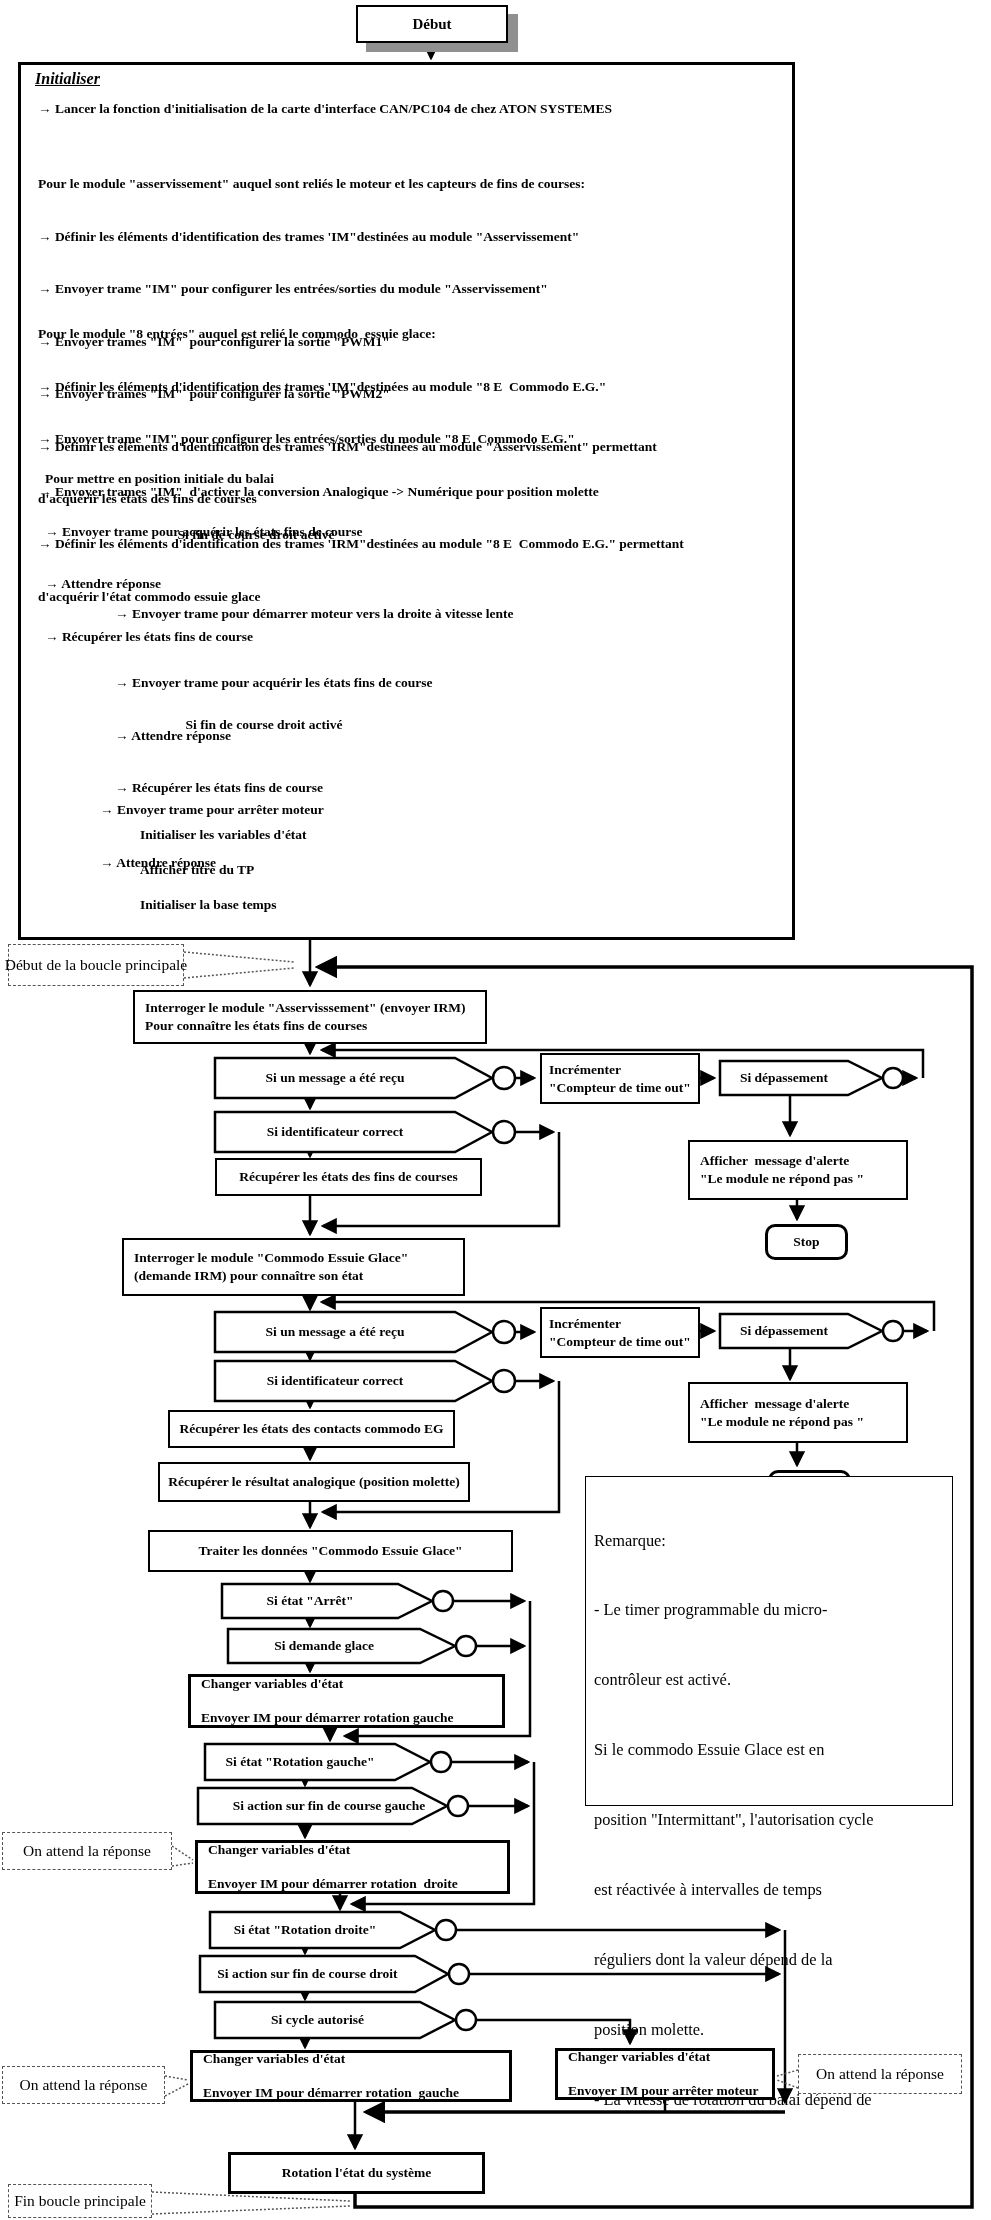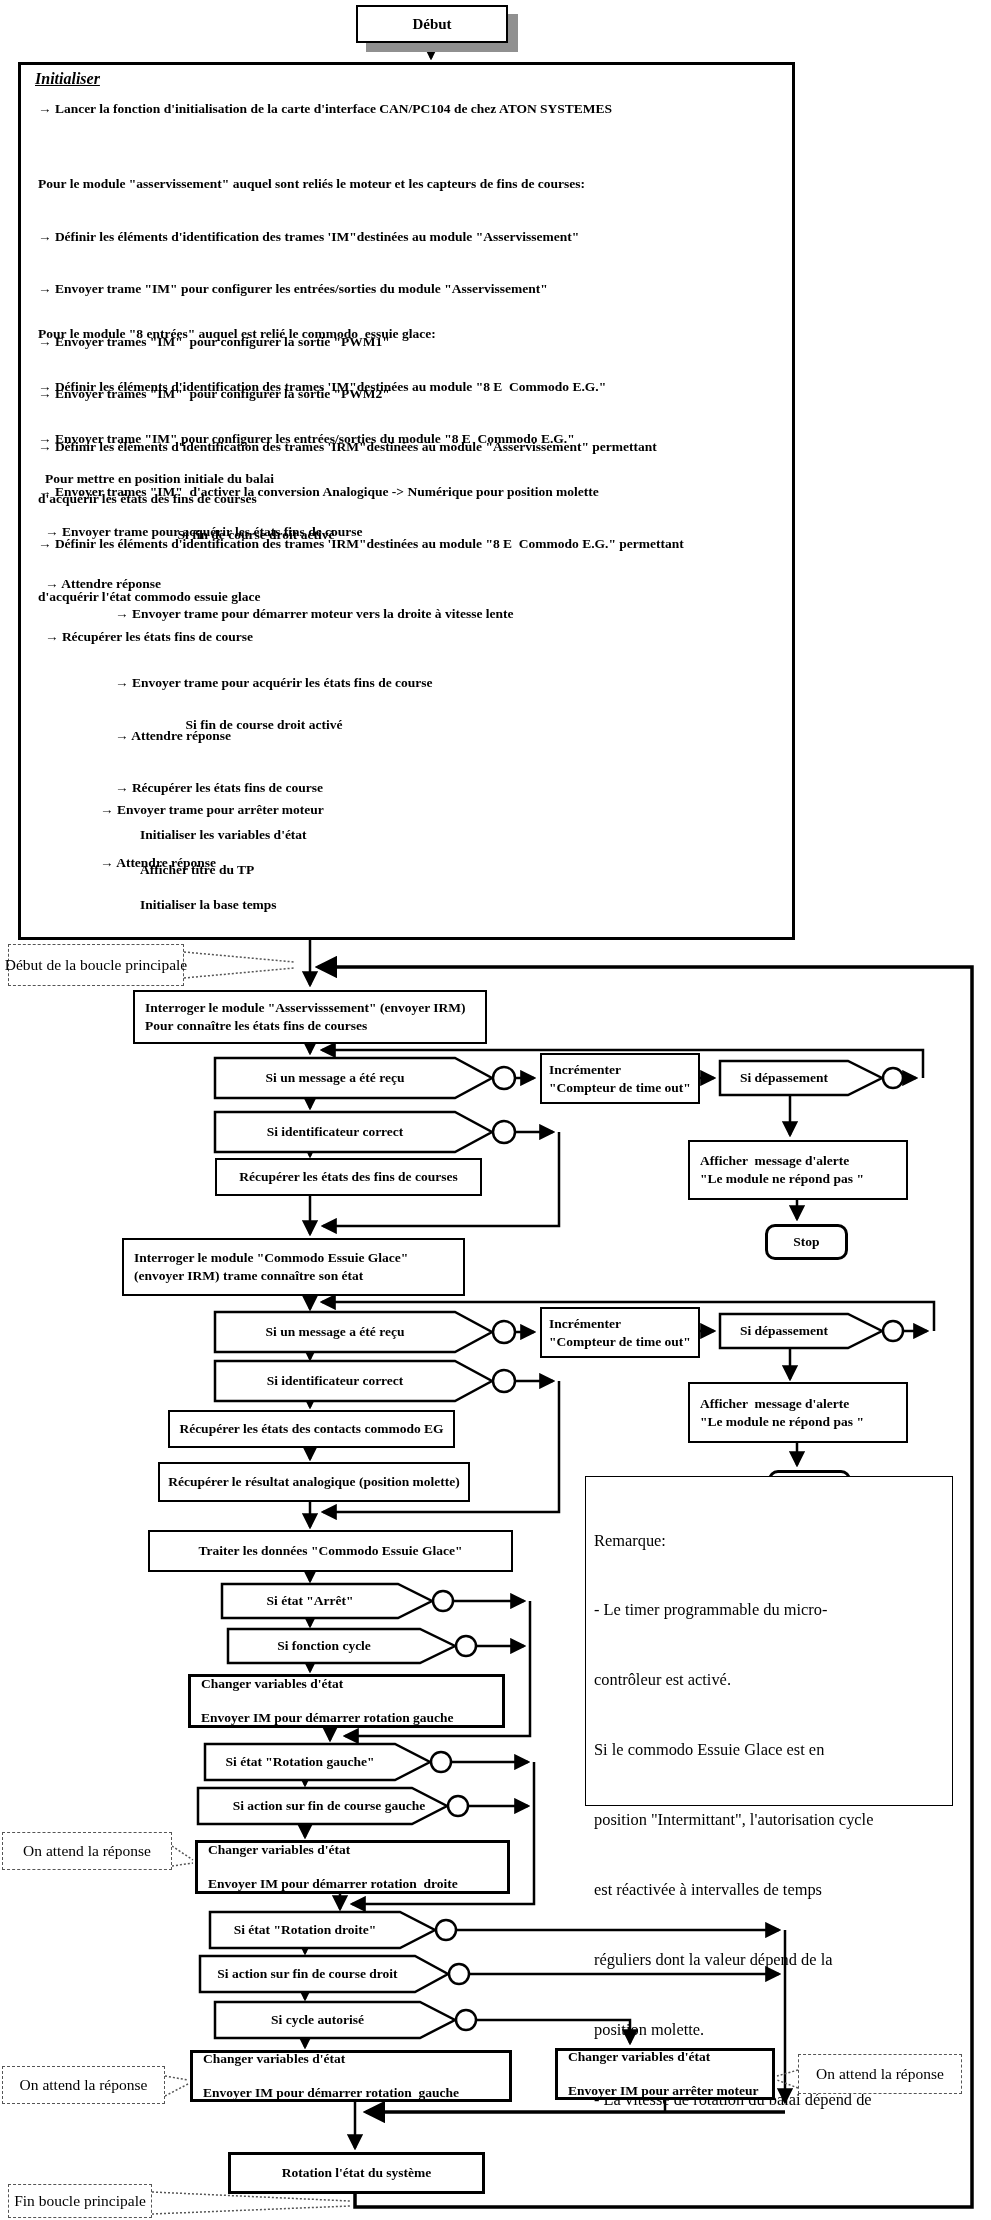--- a/index.html
+++ b/index.html
@@ -232,7 +232,7 @@
 
   <div class="b l" style="left:122px;top:1238px;width:343px;height:58px;">
     <div>Interroger le module "Commodo Essuie Glace"</div>
-    <div>(envoyer IRM) trame connaître son état</div>
+    <div>(demande IRM) pour connaître son état</div>
   </div>
   <div class="ft" style="left:215px;top:1312px;width:240px;height:40px;">Si un message a été reçu</div>
   <div class="b l" style="left:540px;top:1307px;width:160px;height:51px;padding-left:7px;">

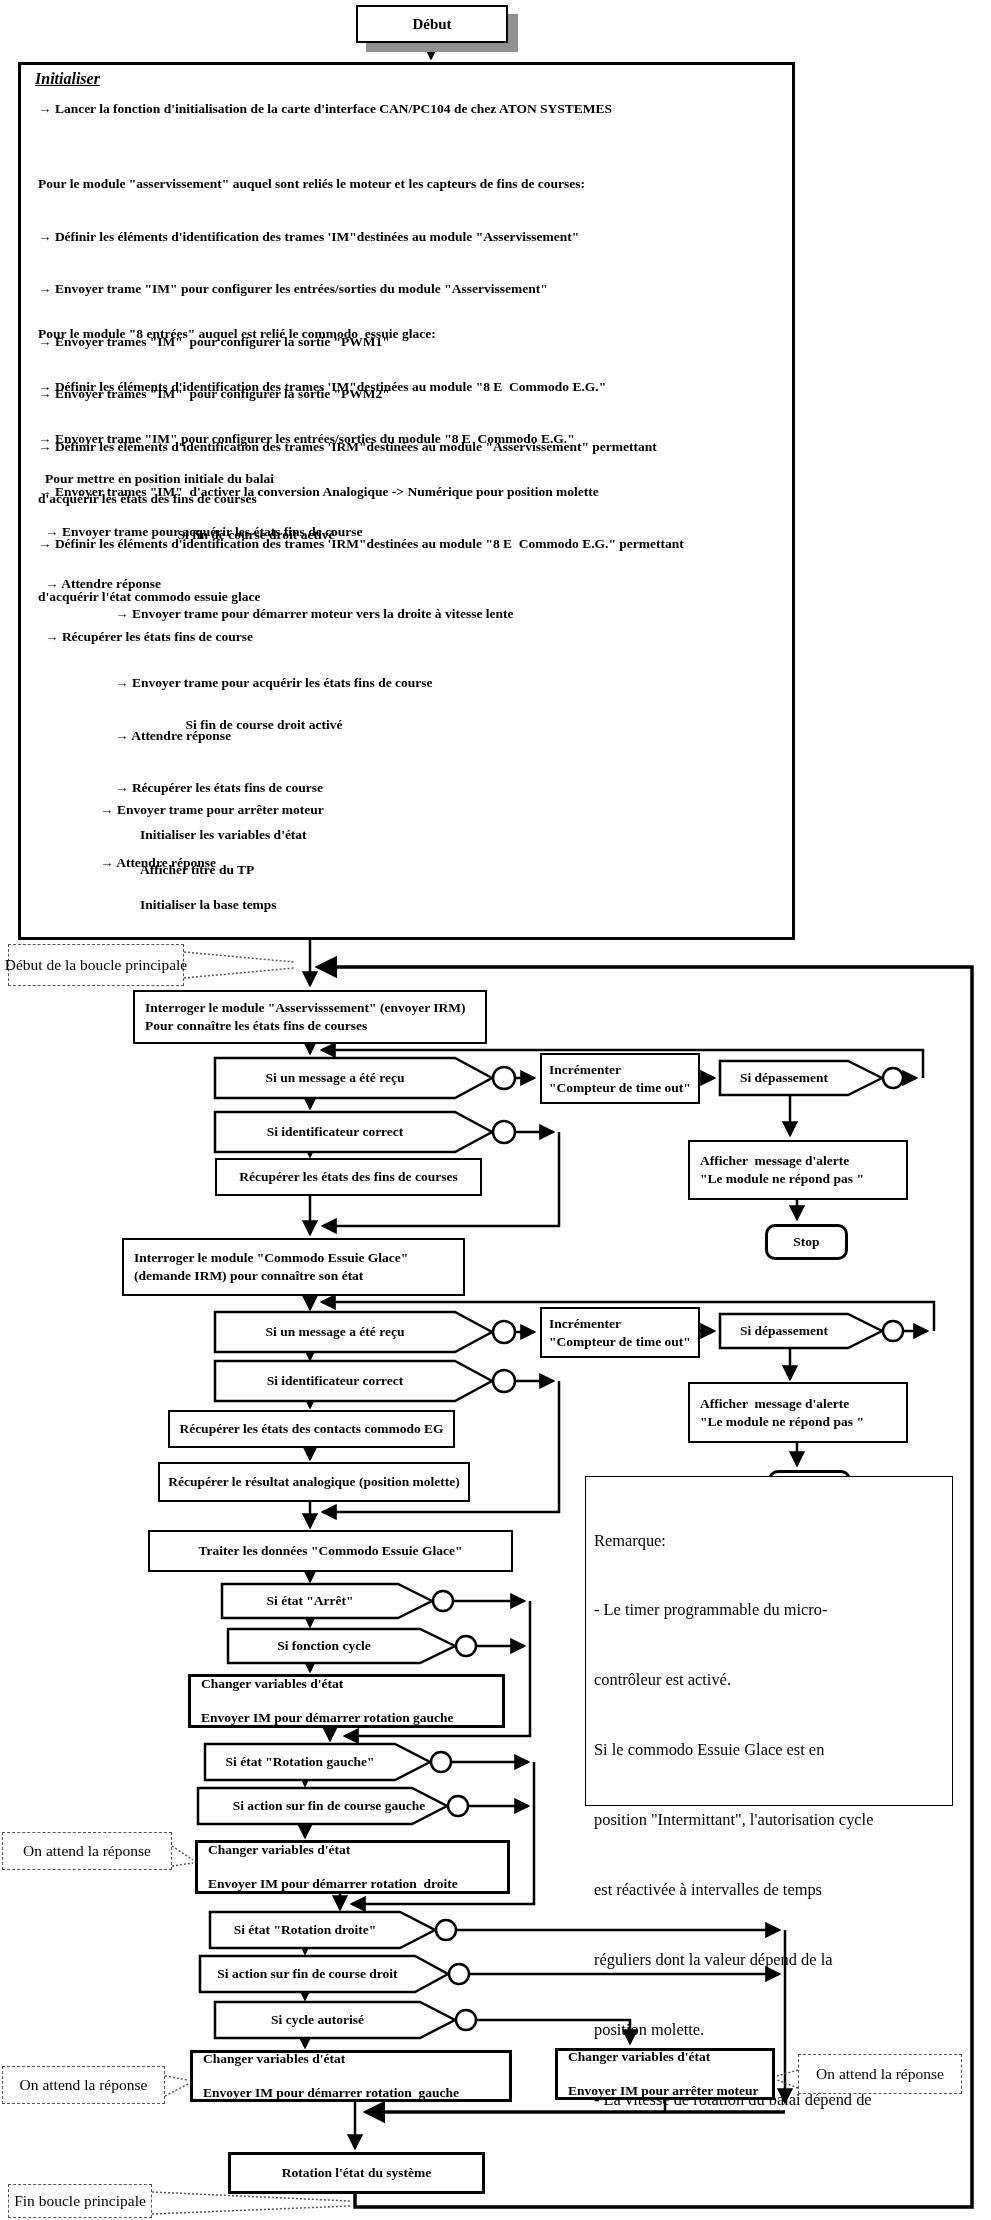--- a/index.html
+++ b/index.html
@@ -269,7 +269,7 @@
   </div>
 
   <div class="ft" style="left:222px;top:1584px;width:176px;height:34px;">Si état "Arrêt"</div>
-  <div class="ft" style="left:228px;top:1629px;width:192px;height:34px;">Si fonction cycle</div>
+  <div class="ft" style="left:228px;top:1629px;width:192px;height:34px;">Si demande glace</div>
   <div class="b l t" style="left:188px;top:1674px;width:317px;height:54px;">
     <div>Changer variables d'état</div>
     <div>Envoyer IM pour démarrer rotation gauche</div>

